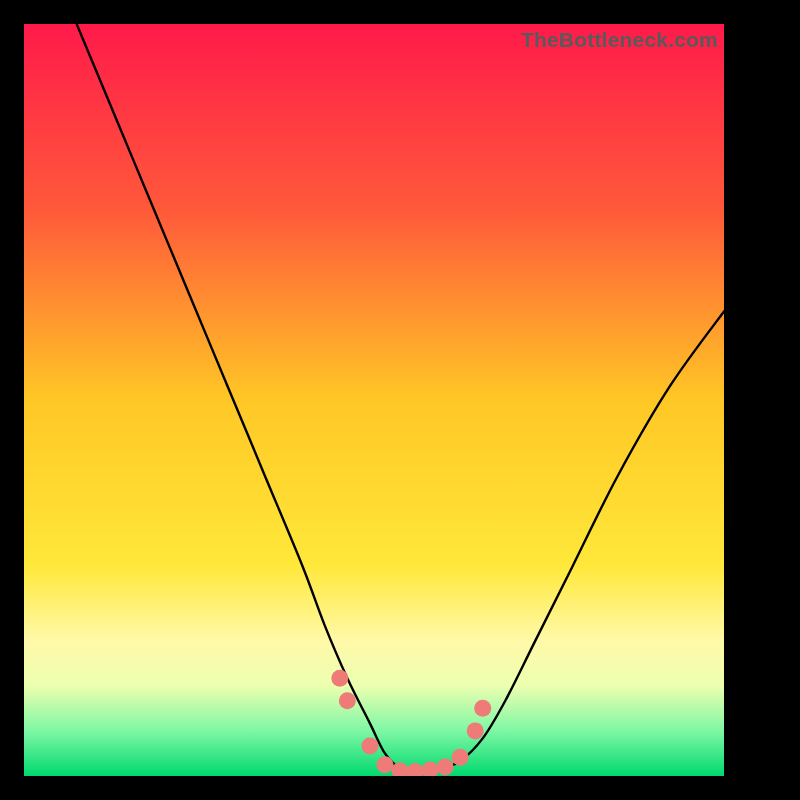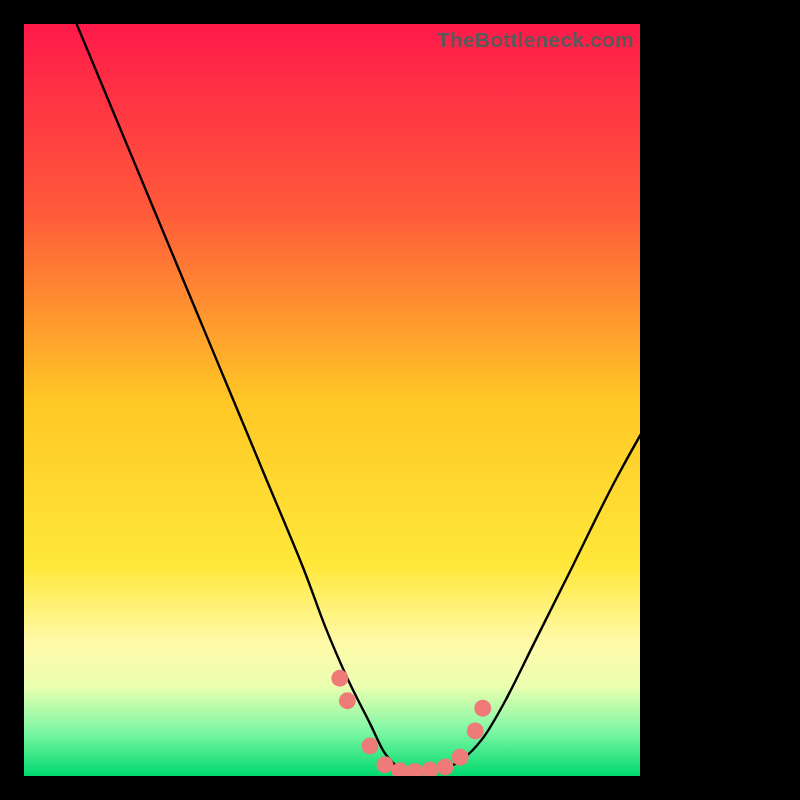--- a/index.html
+++ b/index.html
@@ -15,7 +15,7 @@
     position: absolute;
     left: 24px;
     top: 24px;
-    width: 616px;
+    width: 700px;
     height: 752px;
     overflow: hidden;
   }

